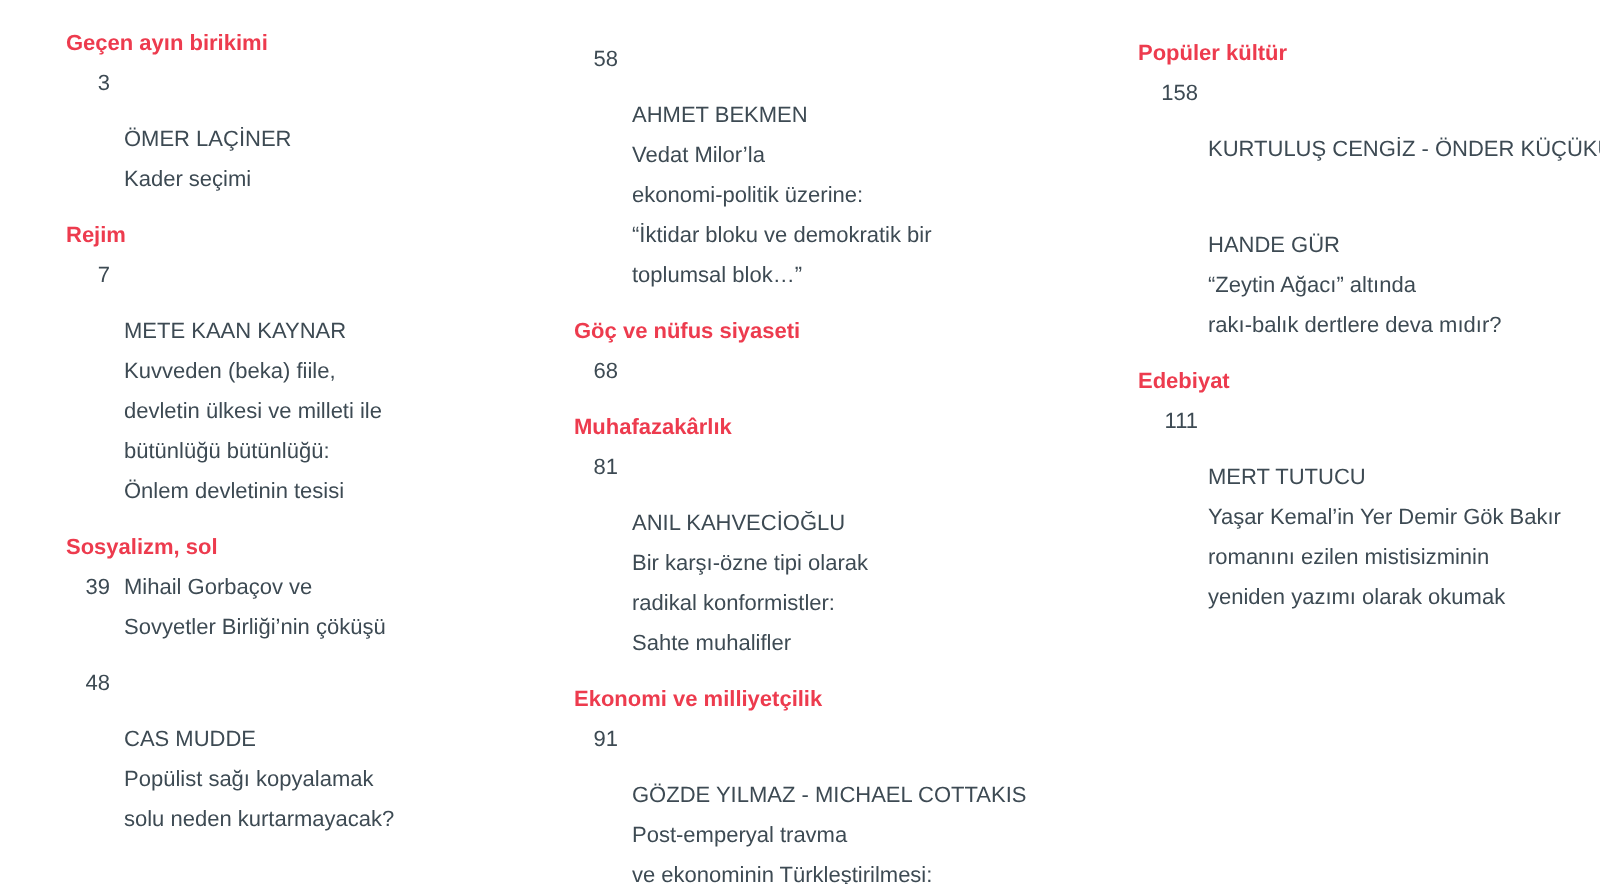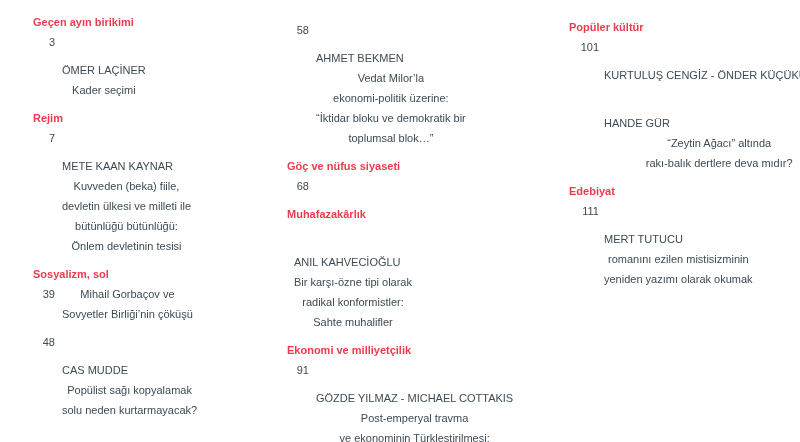--- a/index.html
+++ b/index.html
@@ -135,7 +135,7 @@
         <div class="section">
           <div class="heading">Popüler kültür</div>
           <div class="entry">
-            <div class="num">101</div>
+            <div class="num">158</div>
             <div class="content">
               <div class="author-line">KURTULUŞ CENGİZ - ÖNDER KÜÇÜKURAL -</div>
               <div class="author-line">HANDE GÜR</div>

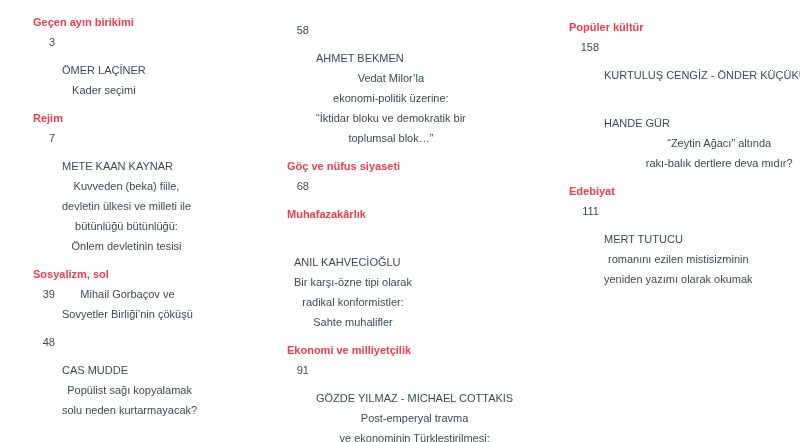--- a/index.html
+++ b/index.html
@@ -38,7 +38,7 @@
   .content{margin-left:7px;}
   .col3 .content{margin-left:5px;}
   .author-line{white-space:nowrap;margin-top:28px;}
-  .title-line{white-space:nowrap;text-align:center;}
+  .title-line{white-space:nowrap;}
 </style>
 </head>
 <body>

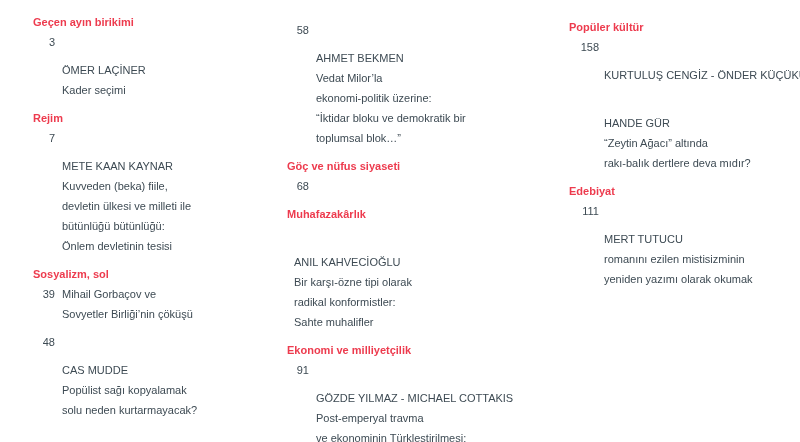--- a/index.html
+++ b/index.html
@@ -110,6 +110,7 @@
         <div class="section">
           <div class="heading">Muhafazakârlık</div>
           <div class="entry">
+            <div class="num">81</div>
             <div class="content">
               <div class="author-line">ANIL KAHVECİOĞLU</div>
               <div class="title-line">Bir karşı-özne tipi olarak</div>

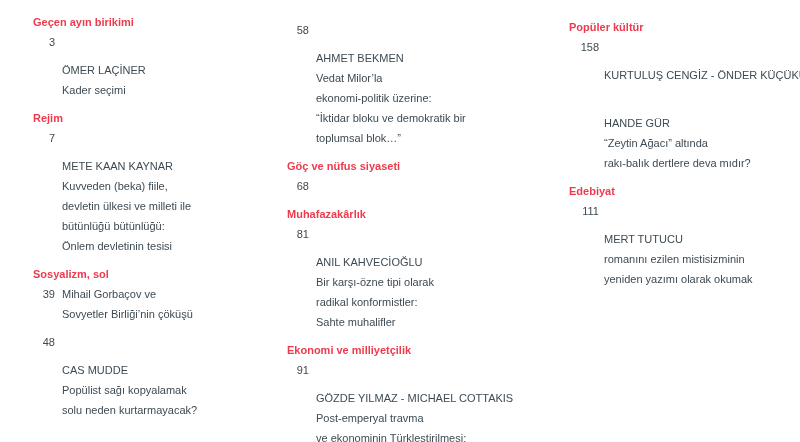--- a/index.html
+++ b/index.html
@@ -151,6 +151,7 @@
             <div class="num">111</div>
             <div class="content">
               <div class="author-line">MERT TUTUCU</div>
+              <div class="title-line">Yaşar Kemal’in Yer Demir Gök Bakır</div>
               <div class="title-line">romanını ezilen mistisizminin</div>
               <div class="title-line">yeniden yazımı olarak okumak</div>
             </div>

